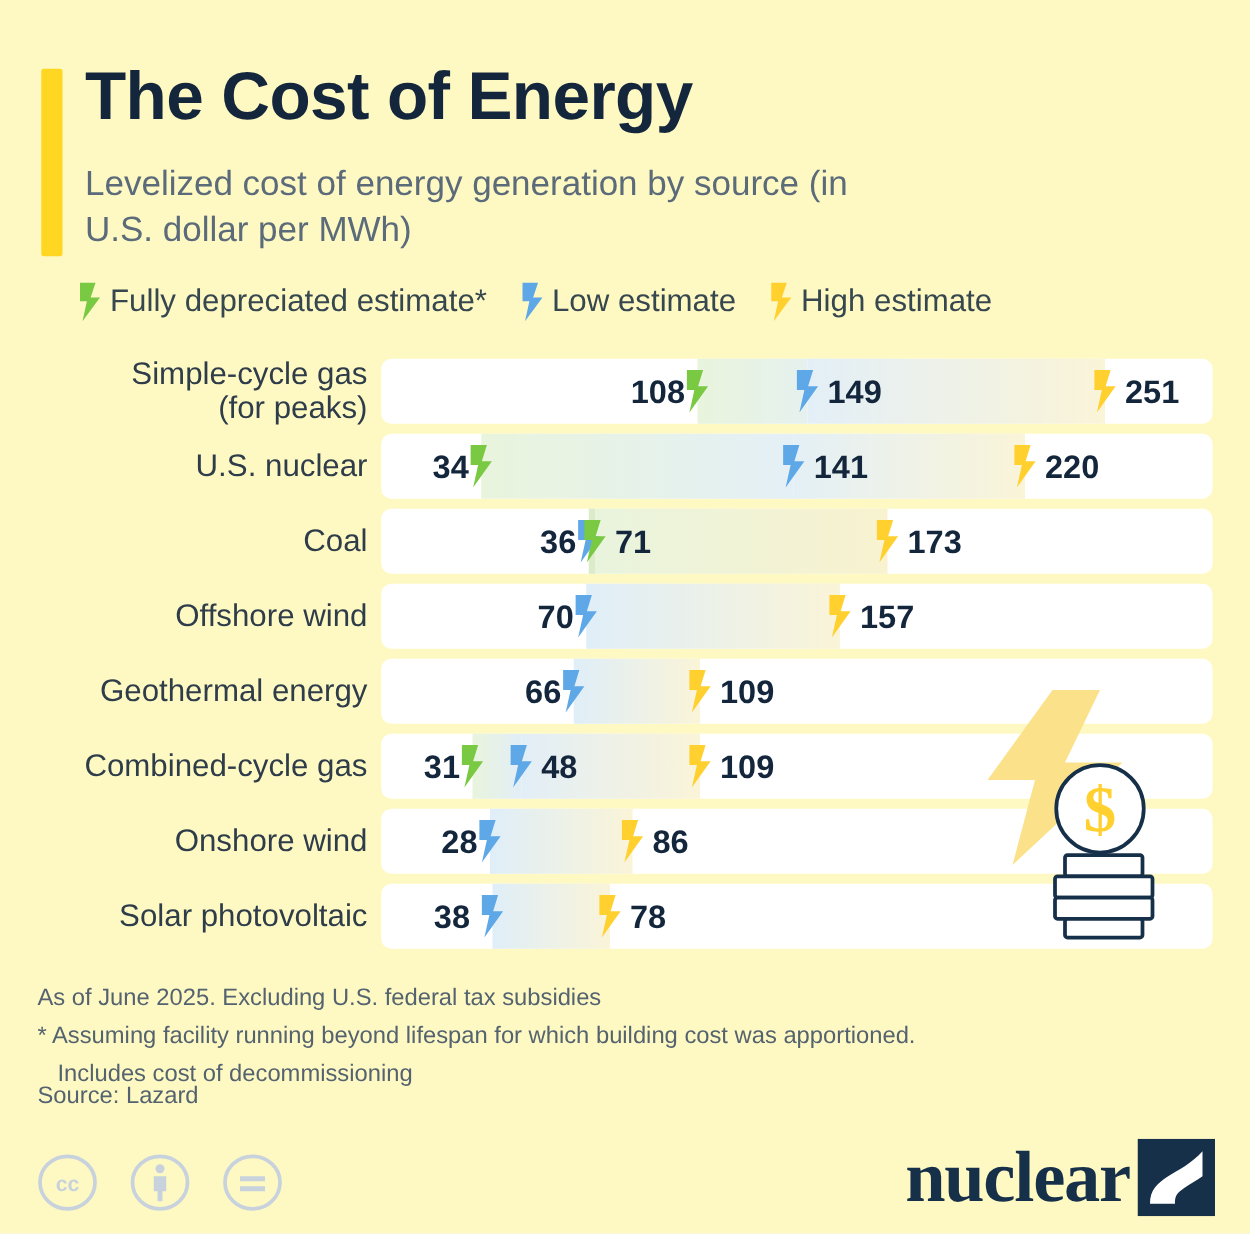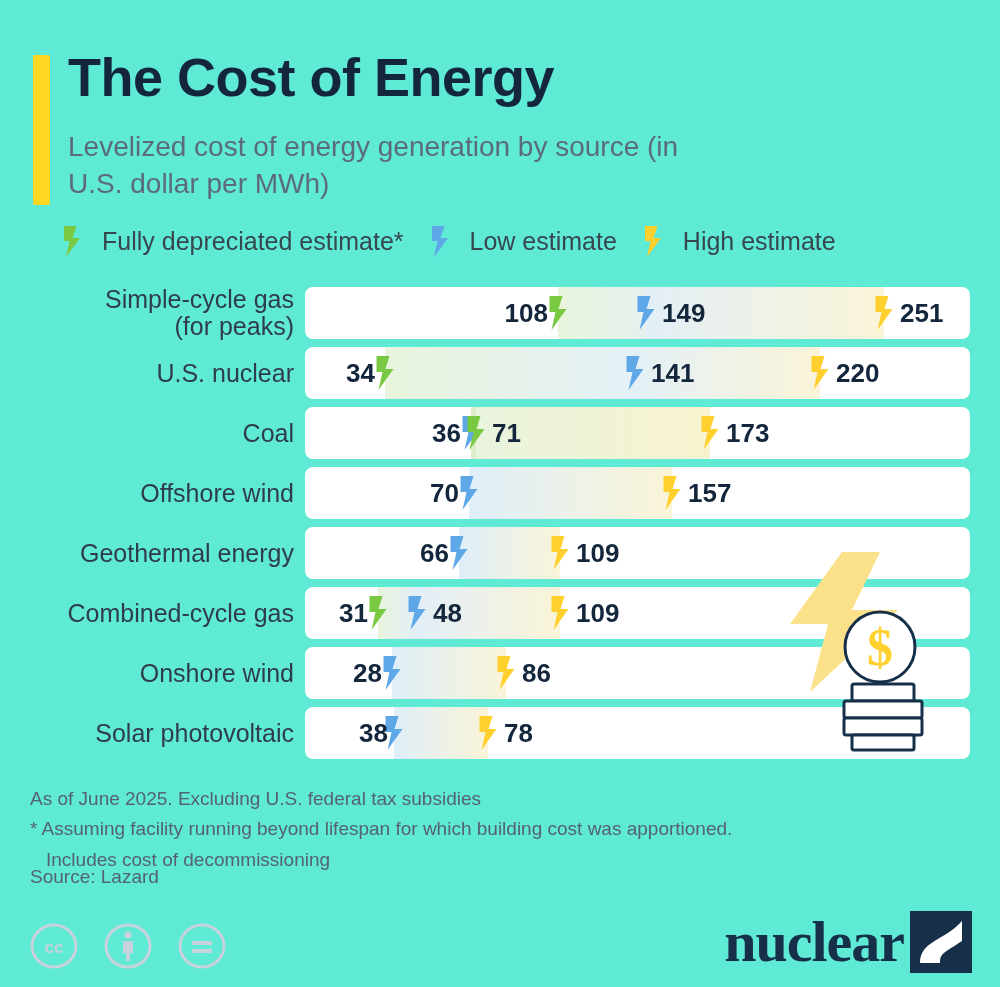--- a/index.html
+++ b/index.html
@@ -13,7 +13,7 @@
   #page {
     position: relative;
     width: 1000px; height: 987px;
-    background: #5eead4;
+    background: #fef9c3;
   }
 
   

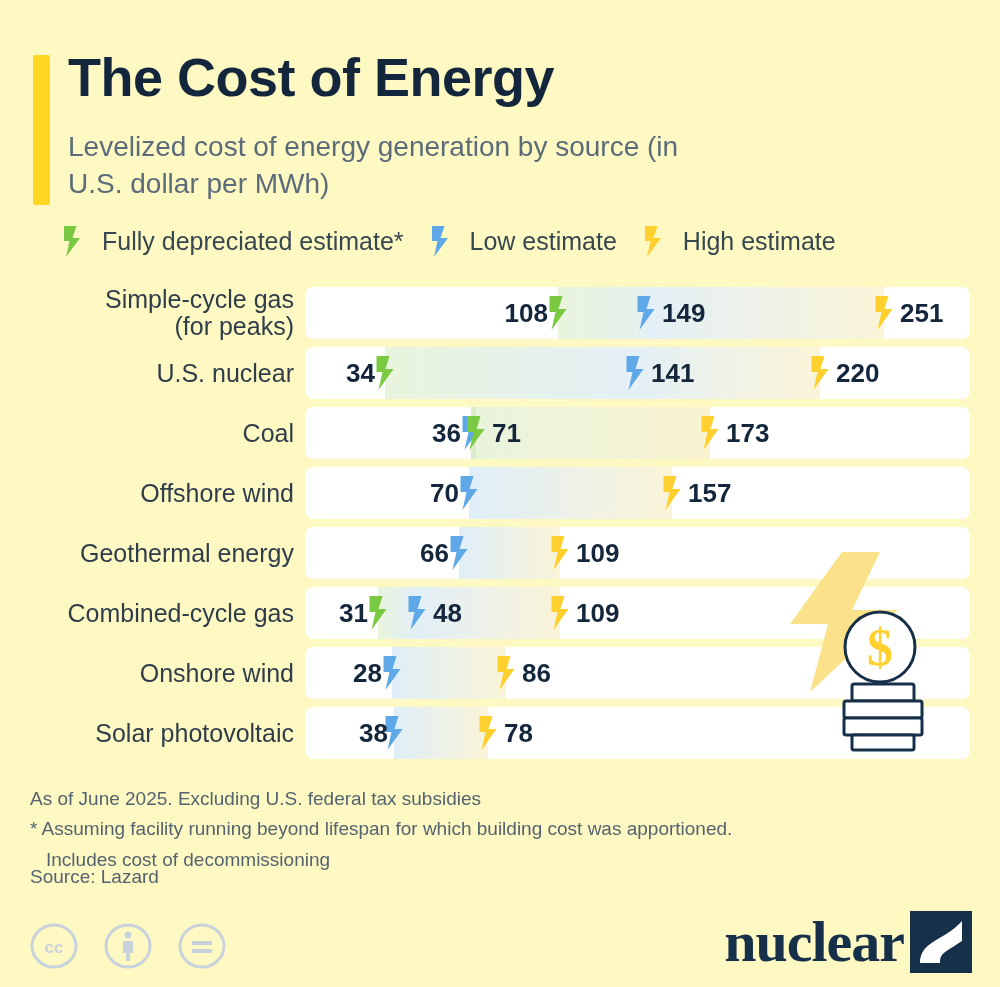--- a/index.html
+++ b/index.html
@@ -39,7 +39,7 @@
     position: absolute; left: 62px; top: 226px;
     display: flex; align-items: center; gap: 26px;
   }
-  .legend-item { display: flex; align-items: center; gap: 20px; }
+  .legend-item { display: flex; align-items: center; gap: 6px; }
   .legend-label { font-size: 25px; color: #37474f; white-space: nowrap; }
 
   

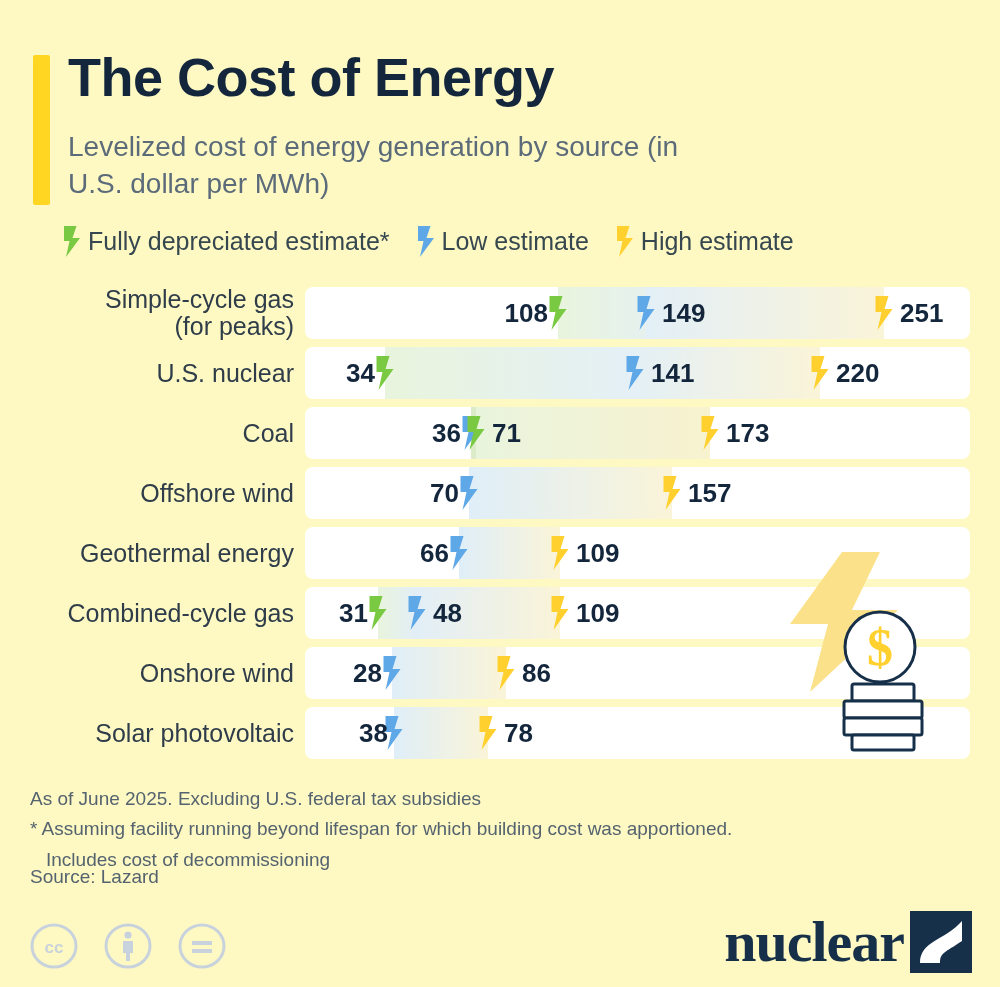--- a/index.html
+++ b/index.html
@@ -346,7 +346,7 @@
       </div>
       <div class="track">
         <div class="fill" style="left:89px;width:94px;background:linear-gradient(to right,#dfeef8,#faf4d8);"></div>
-        <div class="val left" style="left:88px">38</div>
+        <div class="val left" style="left:76px">38</div>
         <div class="marker" style="left:89px">
           <svg class="bolt-mk" viewBox="0 0 21 34">
             <path d="M12 0 H2 V16 H8 L4 34 L19 13 H11 L15 0 Z" fill="#5fa8e8"></path>

